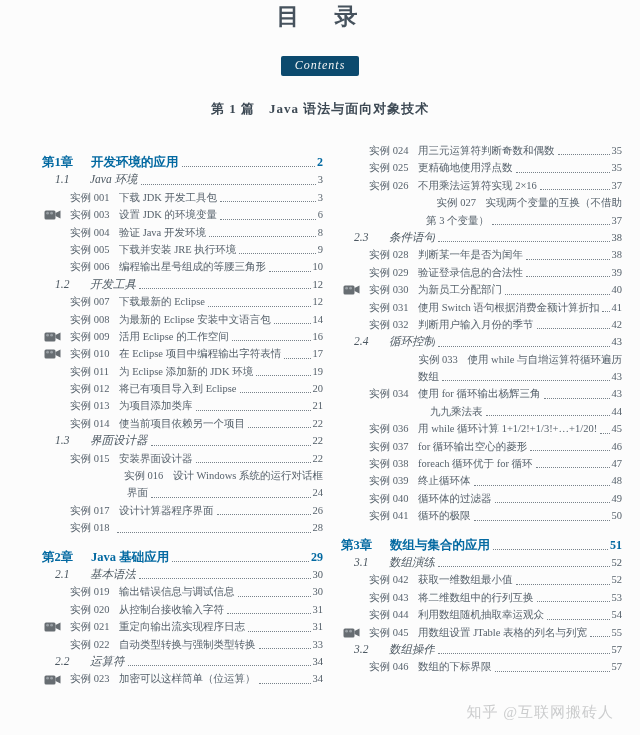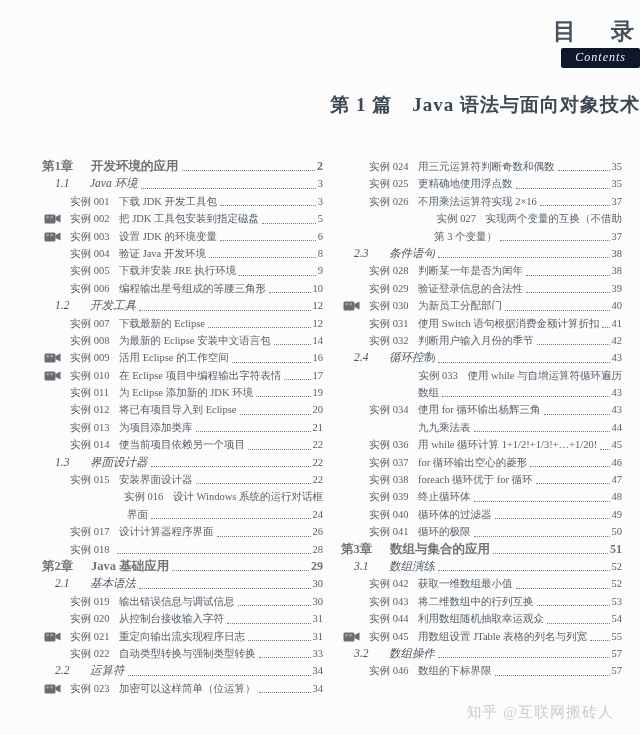--- a/index.html
+++ b/index.html
@@ -11,7 +11,7 @@
     position:relative;
     overflow:hidden;
   }
-  .doc-header{text-align:right;padding-top:16px;}
+  .doc-header{text-align:center;padding-top:1px;}
   .doc-title{
     margin:0;font-size:23px;font-weight:bold;color:#46525d;
     letter-spacing:6px;

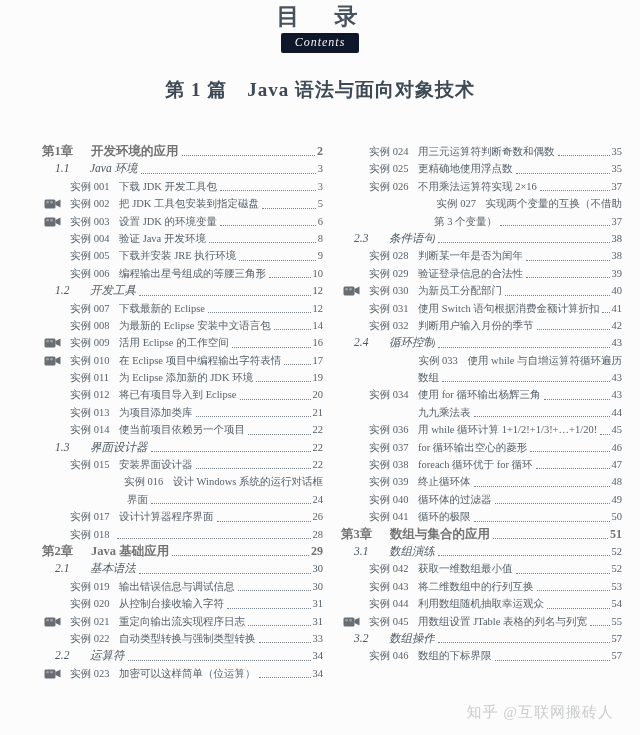--- a/index.html
+++ b/index.html
@@ -17,8 +17,8 @@
     letter-spacing:6px;
   }
   .contents-badge{
-    display:inline-block;margin-top:1px;
-    background:#0f172a;color:#f5f5f5;
+    display:inline-block;margin-top:24px;
+    background:#0c4a6e;color:#f5f5f5;
     font-size:12px;font-style:italic;letter-spacing:1px;
     padding:2px 14px 3px;border-radius:2px;
   }

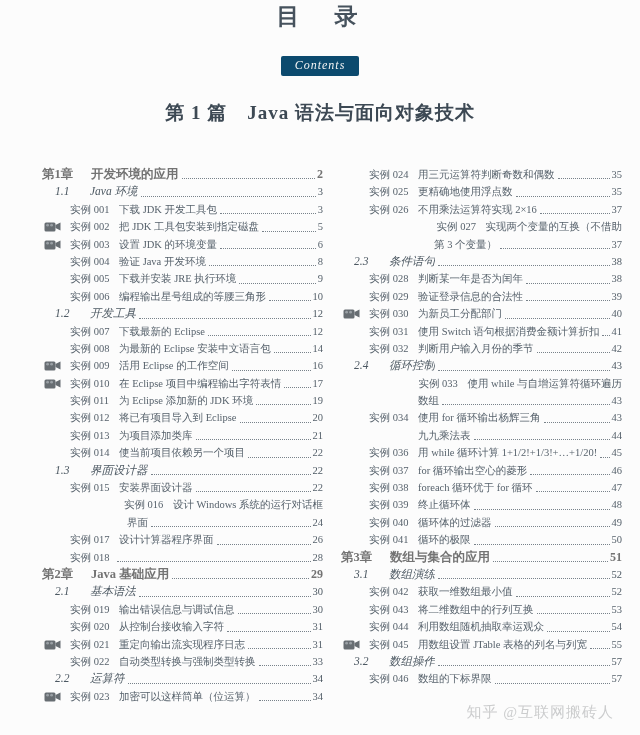--- a/index.html
+++ b/index.html
@@ -23,7 +23,7 @@
     padding:2px 14px 3px;border-radius:2px;
   }
   .part-heading{
-    margin:24px 0 16px;font-size:19px;font-weight:bold;color:#3d4954;
+    margin:24px 0 0;font-size:13px;font-weight:bold;color:#3d4954;
     letter-spacing:1px;
   }
   .toc{

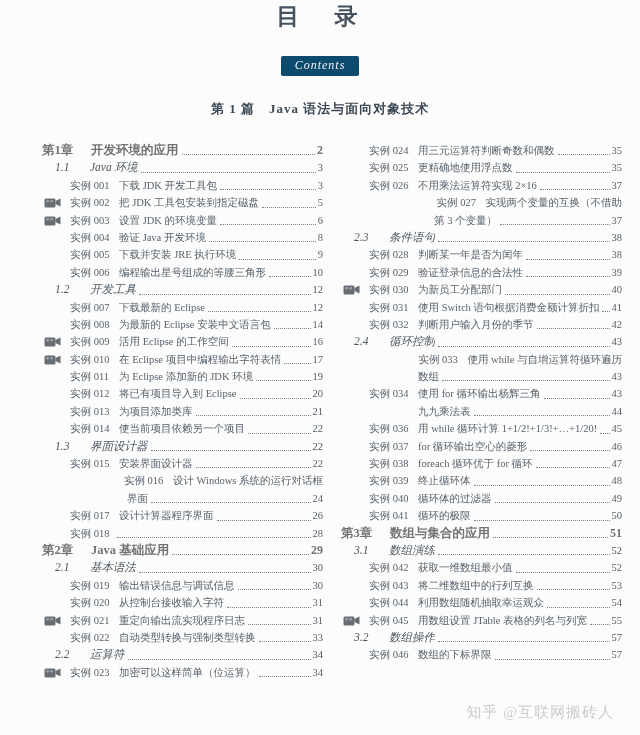--- a/index.html
+++ b/index.html
@@ -45,7 +45,7 @@
     margin:0 2px 4px 3px;
   }
   .row .pg{flex:0 0 auto;font-size:10.5px;}
-  .row.chapter{font-size:12.5px;font-weight:bold;color:#737373;margin-top:0;}
+  .row.chapter{font-size:12.5px;font-weight:bold;color:#0369a1;margin-top:12px;}
   .row.chapter .label{min-width:38px;margin-right:6px;}
   .row.chapter .pg{font-size:12px;font-weight:bold;}
   .row.section{font-size:11.5px;padding-left:13px;color:#4c5862;}

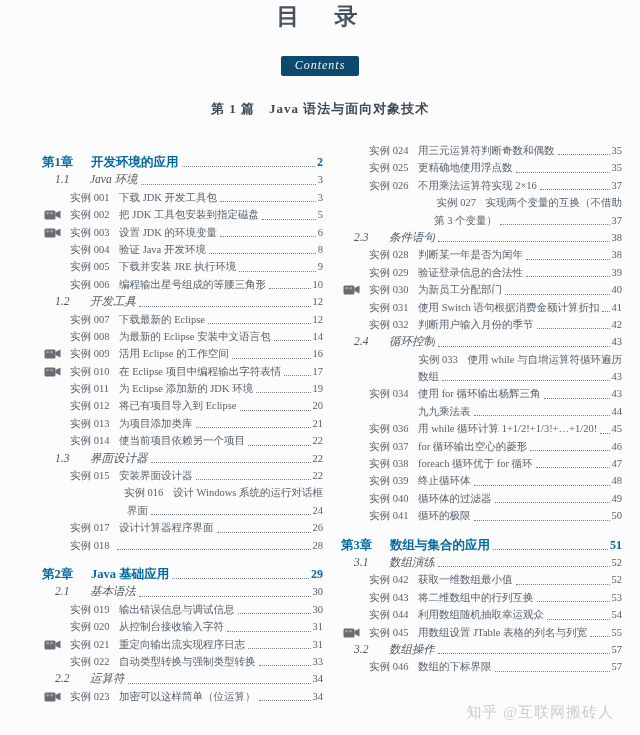--- a/index.html
+++ b/index.html
@@ -102,20 +102,6 @@
             <circle cx="7.6" cy="4.2" r="1.4" fill="#9aa0a5"></circle>
           </svg>
         </span>
-        <span class="label">实例 002</span>
-        <span class="title">把 JDK 工具包安装到指定磁盘</span>
-        <span class="dots"></span>
-        <span class="pg">5</span>
-      </div>
-      <div class="row example has-icon">
-        <span class="icon-slot">
-          <svg width="17" height="11" viewBox="0 0 17 11">
-            <rect x="0.5" y="1.5" width="11" height="9" rx="1.5" fill="#676d72"></rect>
-            <path d="M11.5 4 L16.5 1.5 V9.5 L11.5 7 Z" fill="#676d72"></path>
-            <circle cx="3.6" cy="4.2" r="1.4" fill="#9aa0a5"></circle>
-            <circle cx="7.6" cy="4.2" r="1.4" fill="#9aa0a5"></circle>
-          </svg>
-        </span>
         <span class="label">实例 003</span>
         <span class="title">设置 JDK 的环境变量</span>
         <span class="dots"></span>

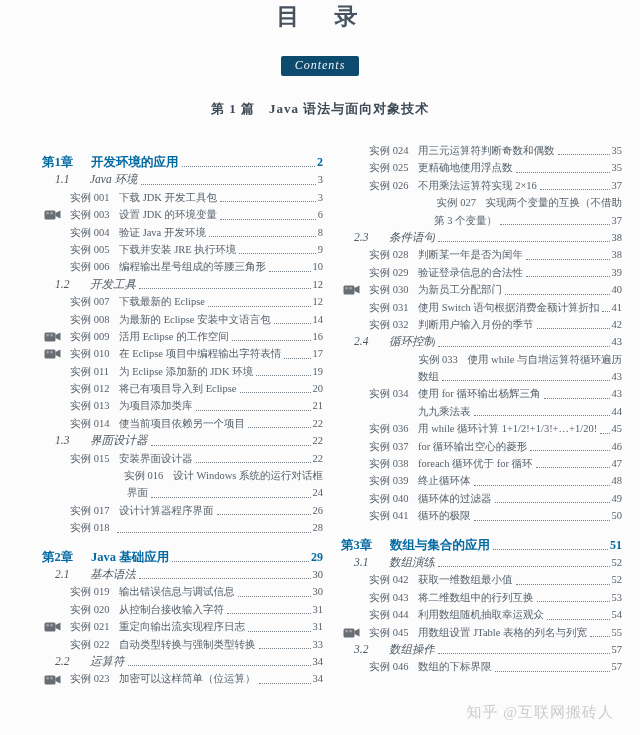--- a/index.html
+++ b/index.html
@@ -316,7 +316,7 @@
         <span class="title">实现两个变量的互换（不借助</span>
       </div>
       <div class="row wrap-line">
-        <span class="title" style="margin-left: 16px; text-align: right;">第 3 个变量）</span>
+        <span class="title" style="margin-left: 8px; text-align: right;">第 3 个变量）</span>
         <span class="dots"></span>
         <span class="pg">37</span>
       </div>

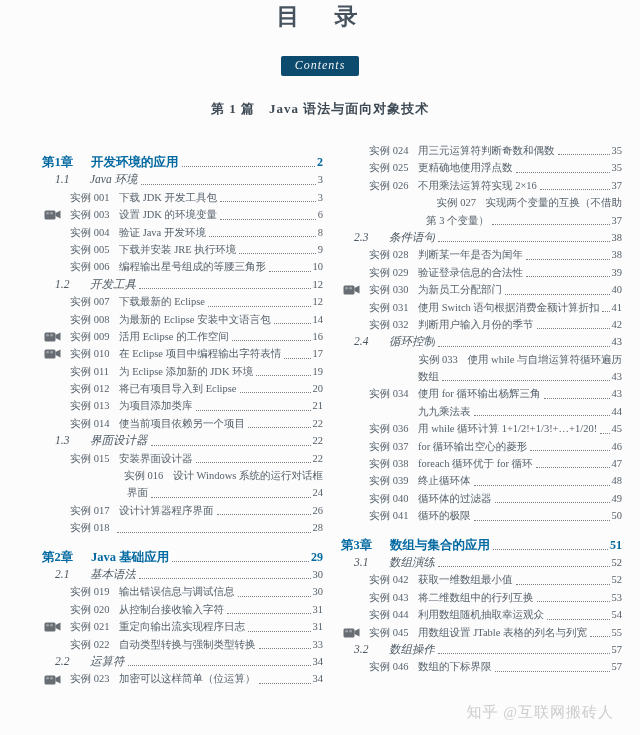--- a/index.html
+++ b/index.html
@@ -386,7 +386,7 @@
         <span class="pg">43</span>
       </div>
       <div class="row wrap-line">
-        <span class="title" style="margin-left: 0px;">九九乘法表</span>
+        <span class="title" style="margin-left: 12px;">九九乘法表</span>
         <span class="dots"></span>
         <span class="pg">44</span>
       </div>

